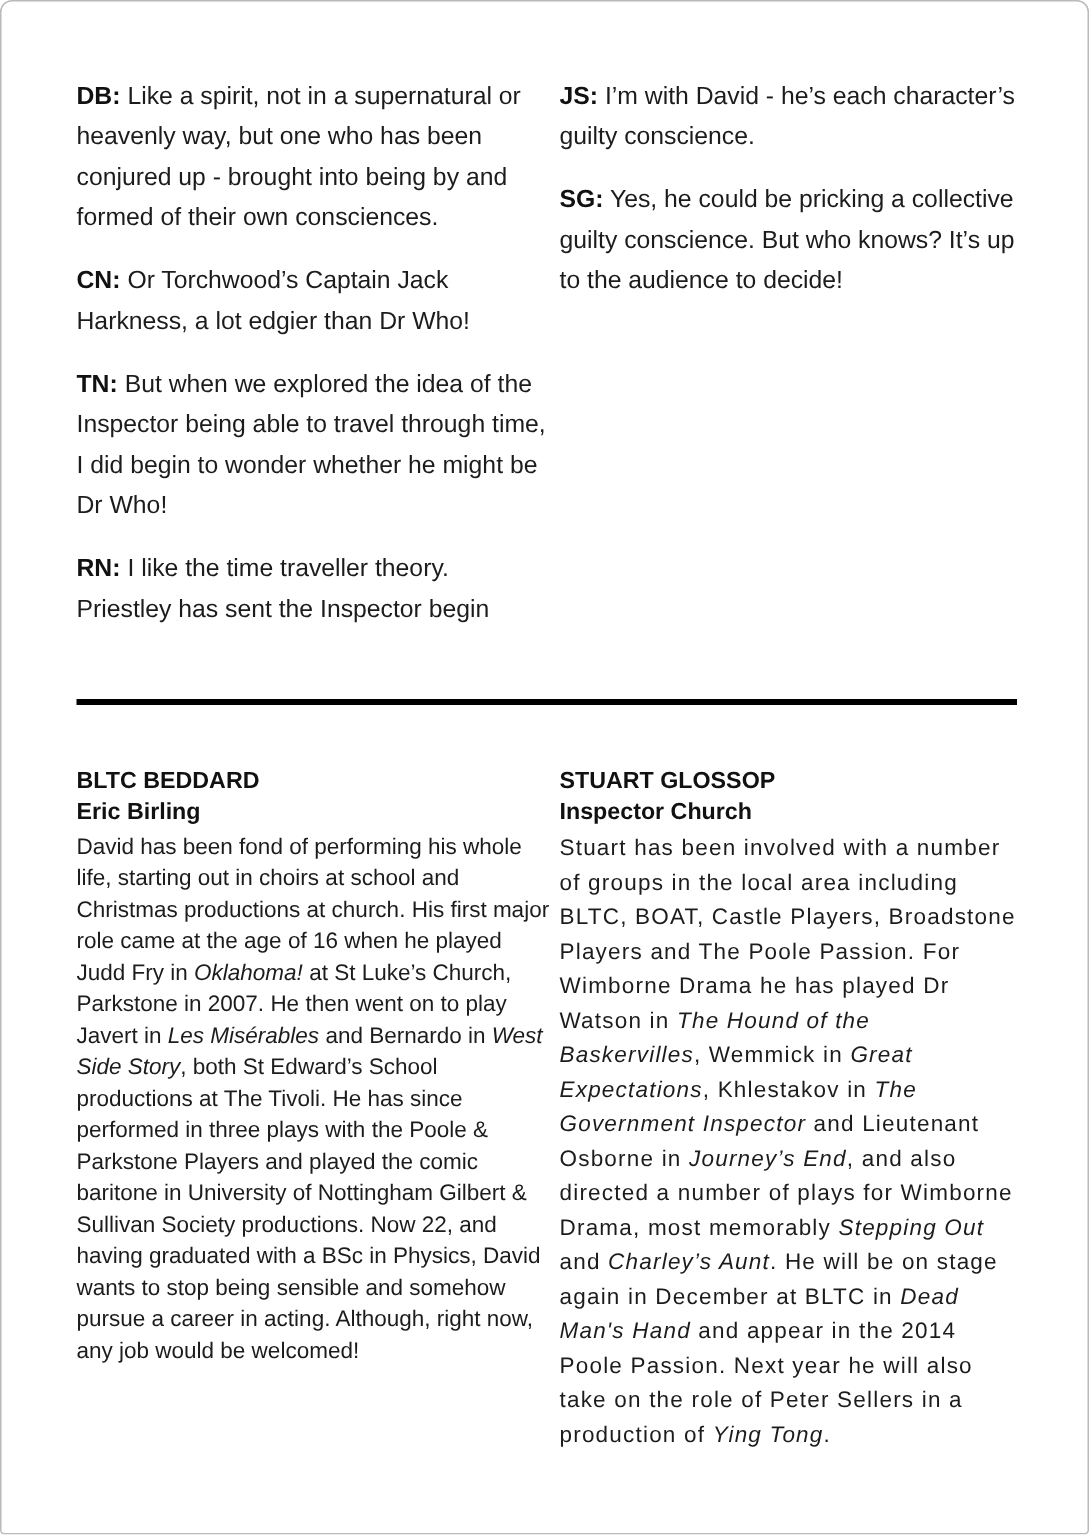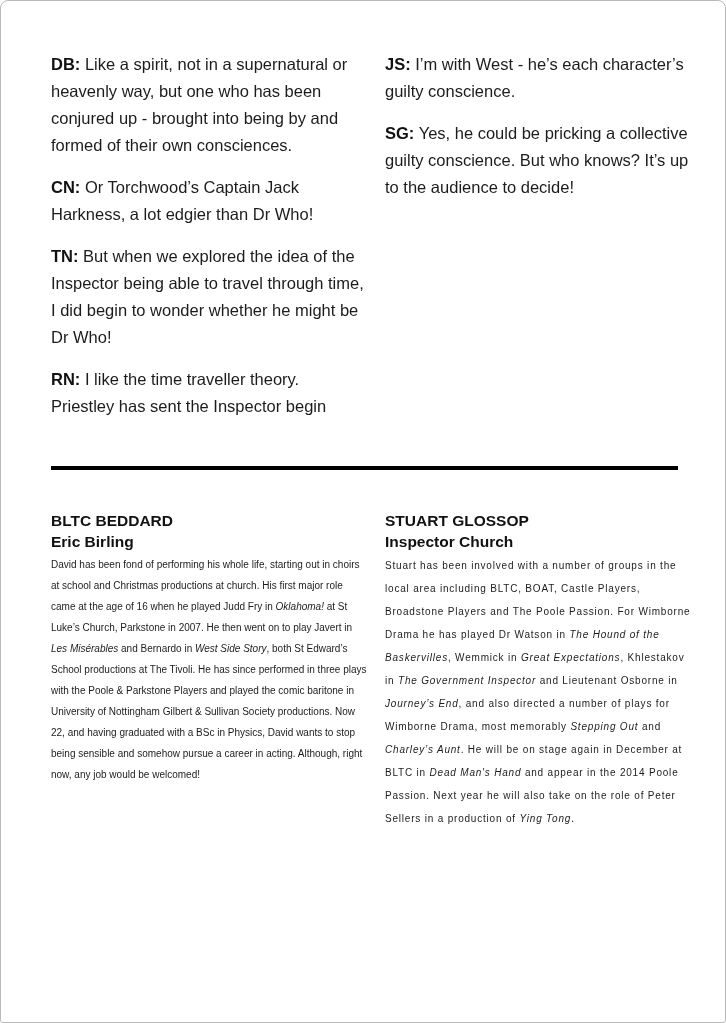--- a/index.html
+++ b/index.html
@@ -20,7 +20,7 @@
     overflow:hidden;
   }
   .columns{display:flex;}
-  .col-l{width:316px;margin-right:18px;flex:none;}
+  .col-l{width:316px;margin-right:6px;flex:none;}
   .col-r{width:306px;flex:none;}
   
   .ipara{margin:0 0 15px 0;font-size:16.5px;line-height:27px;}

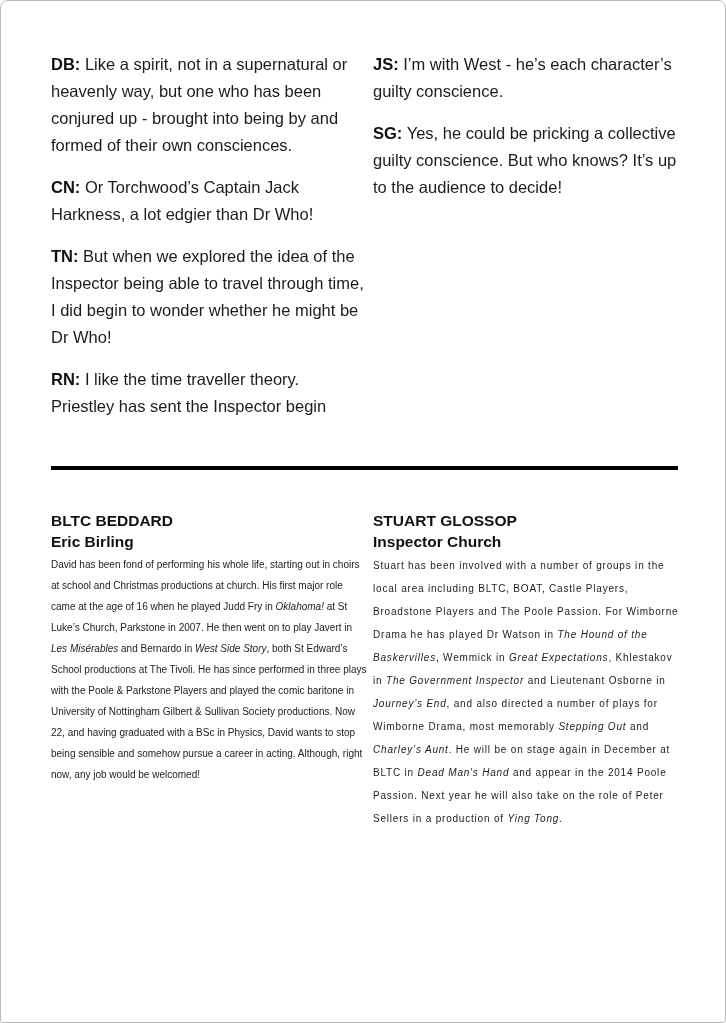--- a/index.html
+++ b/index.html
@@ -46,7 +46,7 @@
       <p class="ipara"><b>RN:</b> <span>I like the time traveller theory. Priestley has sent the Inspector begin</span></p>
     </div>
     <div class="col-r">
-      <p class="ipara"><b>JS:</b> <span>I’m with West - he’s each character’s guilty conscience.</span></p>
+      <p class="ipara"><b>JS:</b> <span>I’m with David - he’s each character’s guilty conscience.</span></p>
       <p class="ipara"><b>SG:</b> <span>Yes, he could be pricking a collective guilty conscience. But who knows? It’s up to the audience to decide!</span></p>
     </div>
   </div>

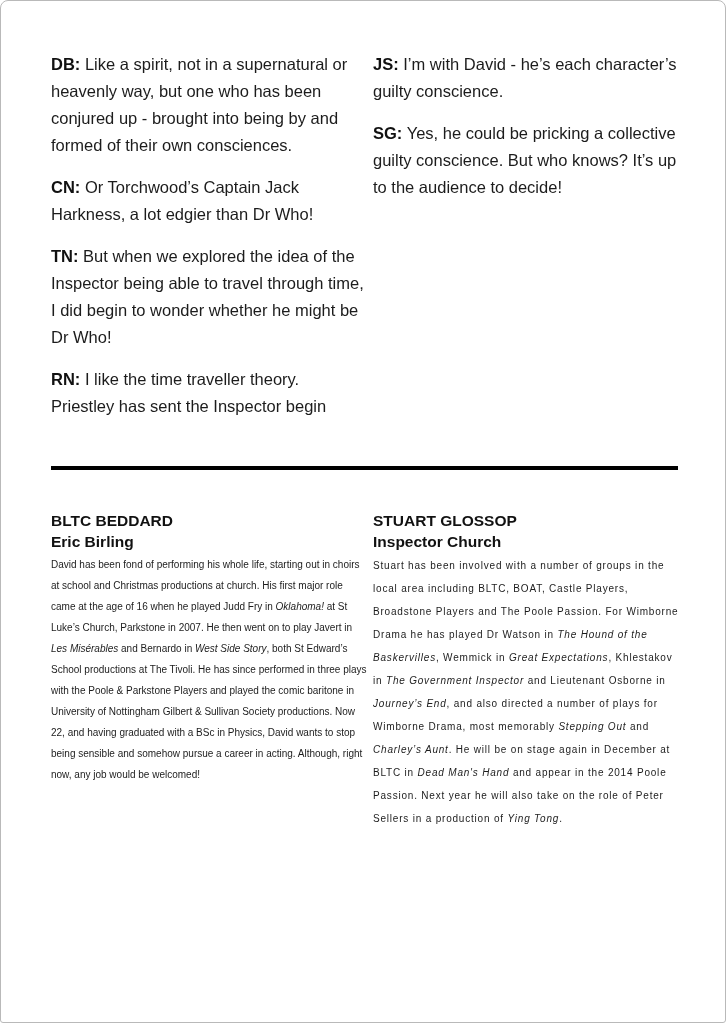--- a/index.html
+++ b/index.html
@@ -29,7 +29,7 @@
   .divider{height:4px;width:627px;background:var(--divider);border:none;margin:31px 0 40px 0;}
   
   .bio-name,.bio-role{font-weight:700;font-size:15.5px;line-height:21px;margin:0;color:#111;}
-  .bio-body{font-size:10px;line-height:21px;margin:2px 0 0 0;}
+  .bio-body{font-size:15px;line-height:21px;margin:2px 0 0 0;}
   .bio-body i{font-style:italic;}
   .col-r .bio-body{line-height:23px;letter-spacing:0.8px;}
 </style>

